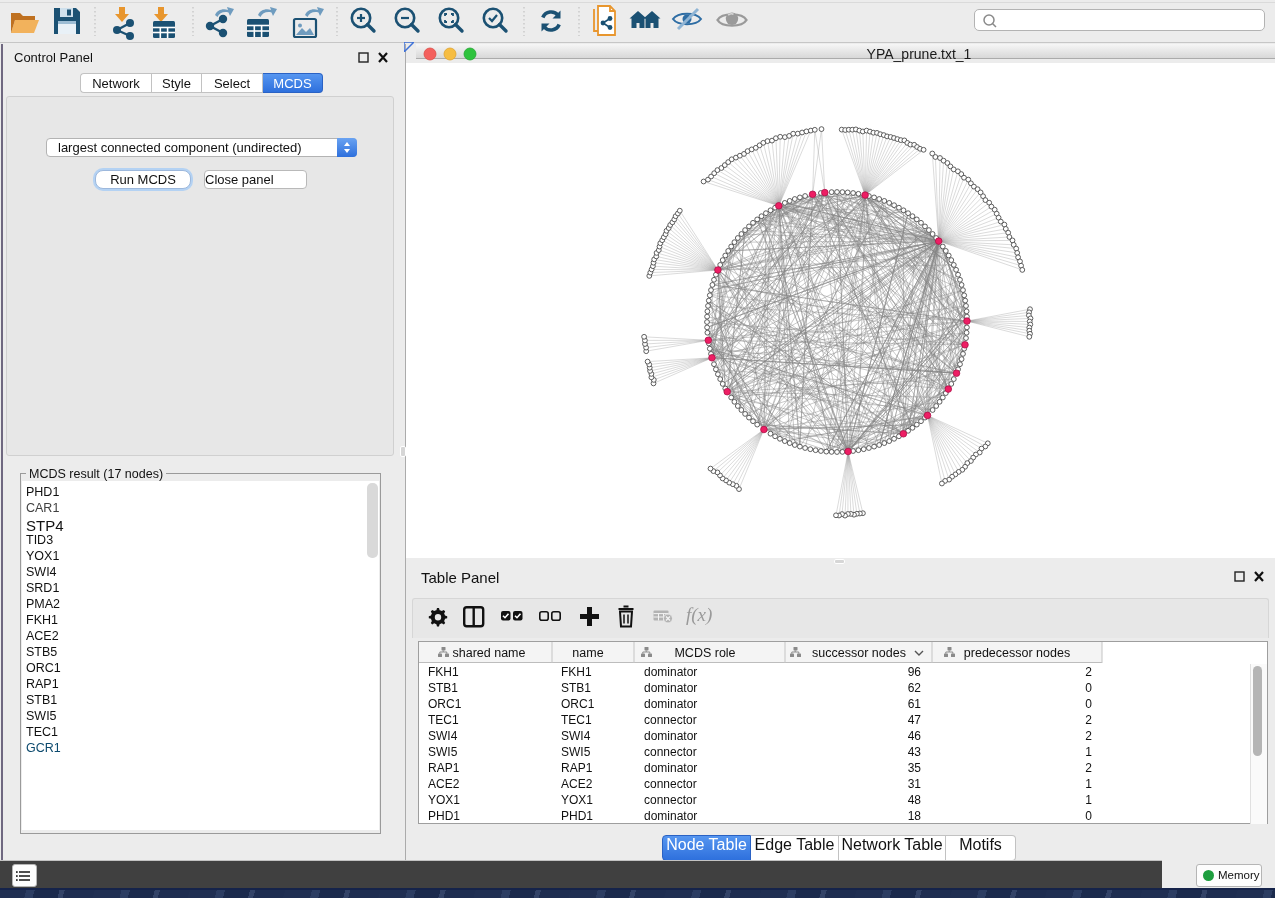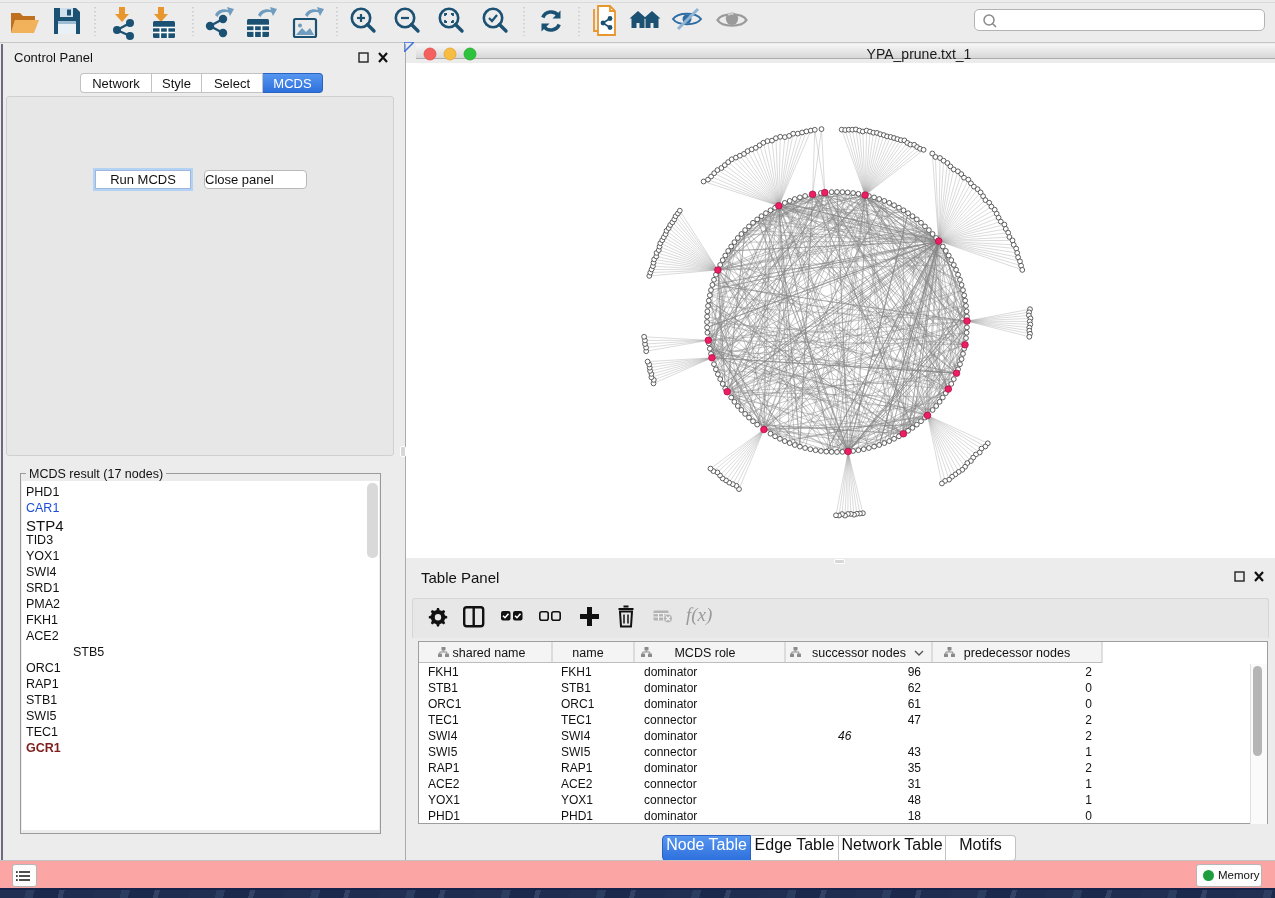--- a/index.html
+++ b/index.html
@@ -164,6 +164,15 @@
     <div style="width:60px;background:linear-gradient(#5696f0,#2e70dd);border:1px solid #2a62c4;border-left:none;border-radius:0 4px 4px 0;text-align:center;line-height:19px;color:#fff;">MCDS</div>
   </div>
 
+  <div class="abs" style="left:46px;top:94px;width:311px;height:19px;background:#fff;border:1px solid #b3b3b3;border-radius:4px;">
+    <div class="abs" style="left:11px;top:1px;font-size:13px;color:#111;">largest connected component (undirected)</div>
+    <div class="abs" style="right:-1px;top:-1px;width:20px;height:19px;background:linear-gradient(#6aa3f2,#2d6fdc);border-radius:0 4px 4px 0;">
+      <svg width="20" height="19">
+          <path d="M10 4 L13 8 L7 8 Z" fill="#fff"></path>
+          <path d="M10 15 L13 11 L7 11 Z" fill="#fff"></path>
+        </svg>
+    </div>
+  </div>
 
   <div class="abs" style="left:95px;top:126px;width:96px;height:19px;background:#fff;border:1px solid #9db8dc;border-radius:0;box-shadow:0 0 0 2px #b4d2f3;font-size:13px;text-align:center;line-height:18px;color:#111;">Run MCDS</div>
   <div class="abs" style="left:204px;top:126px;width:103px;height:19px;background:#fff;border:1px solid #b9b9b9;border-radius:4px;font-size:13px;line-height:18px;color:#111;">Close panel</div>

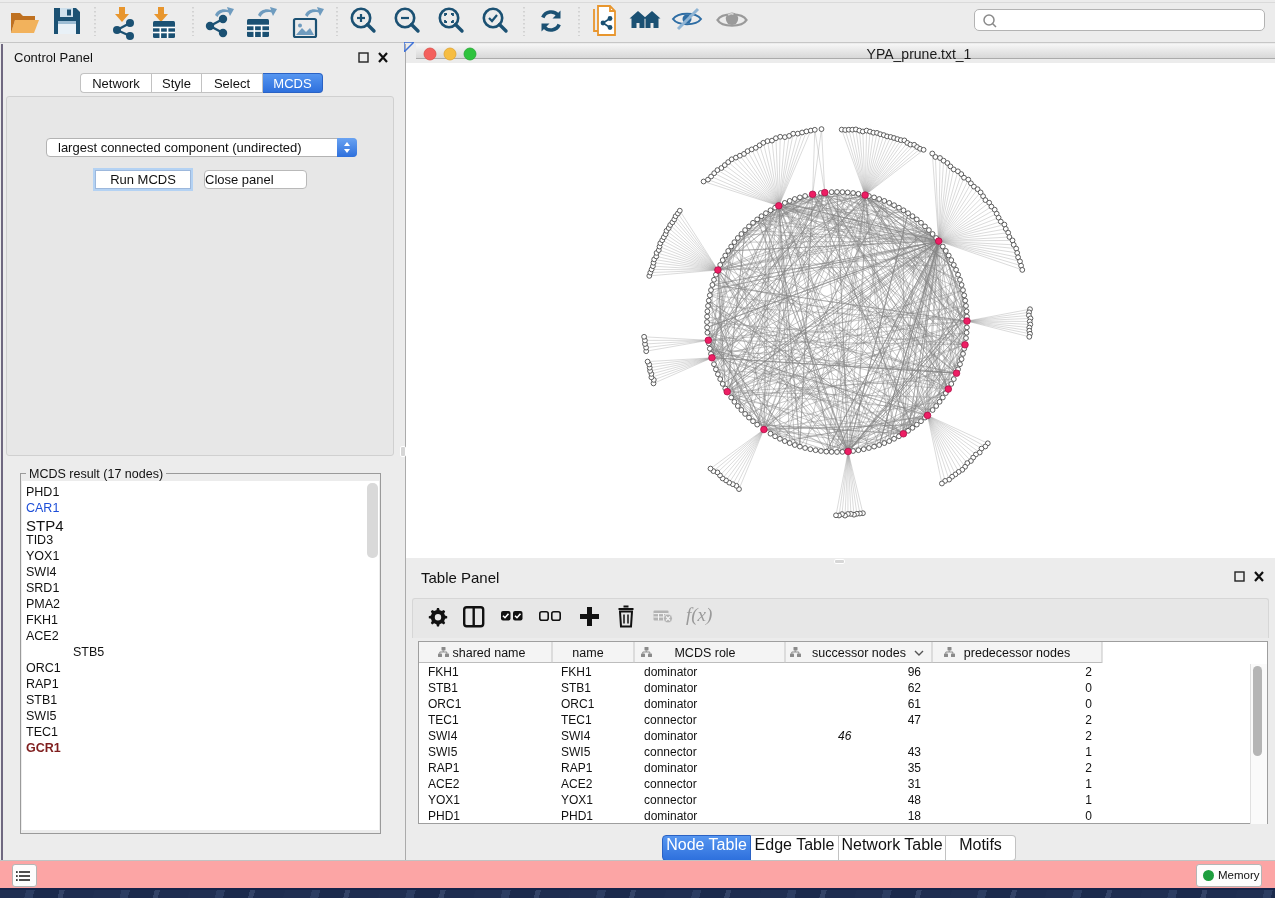--- a/index.html
+++ b/index.html
@@ -174,7 +174,7 @@
     </div>
   </div>
 
-  <div class="abs" style="left:95px;top:126px;width:96px;height:19px;background:#fff;border:1px solid #9db8dc;border-radius:0;box-shadow:0 0 0 2px #b4d2f3;font-size:13px;text-align:center;line-height:18px;color:#111;">Run MCDS</div>
+  <div class="abs" style="left:95px;top:126px;width:96px;height:19px;background:#fff;border:1px solid #9db8dc;border-radius:8px;box-shadow:0 0 0 2px #b4d2f3;font-size:13px;text-align:center;line-height:18px;color:#111;">Run MCDS</div>
   <div class="abs" style="left:204px;top:126px;width:103px;height:19px;background:#fff;border:1px solid #b9b9b9;border-radius:4px;font-size:13px;line-height:18px;color:#111;">Close panel</div>
 
   <div class="abs" style="left:20px;top:429px;width:361px;height:361px;border:1px solid #9a9a9a;"></div>

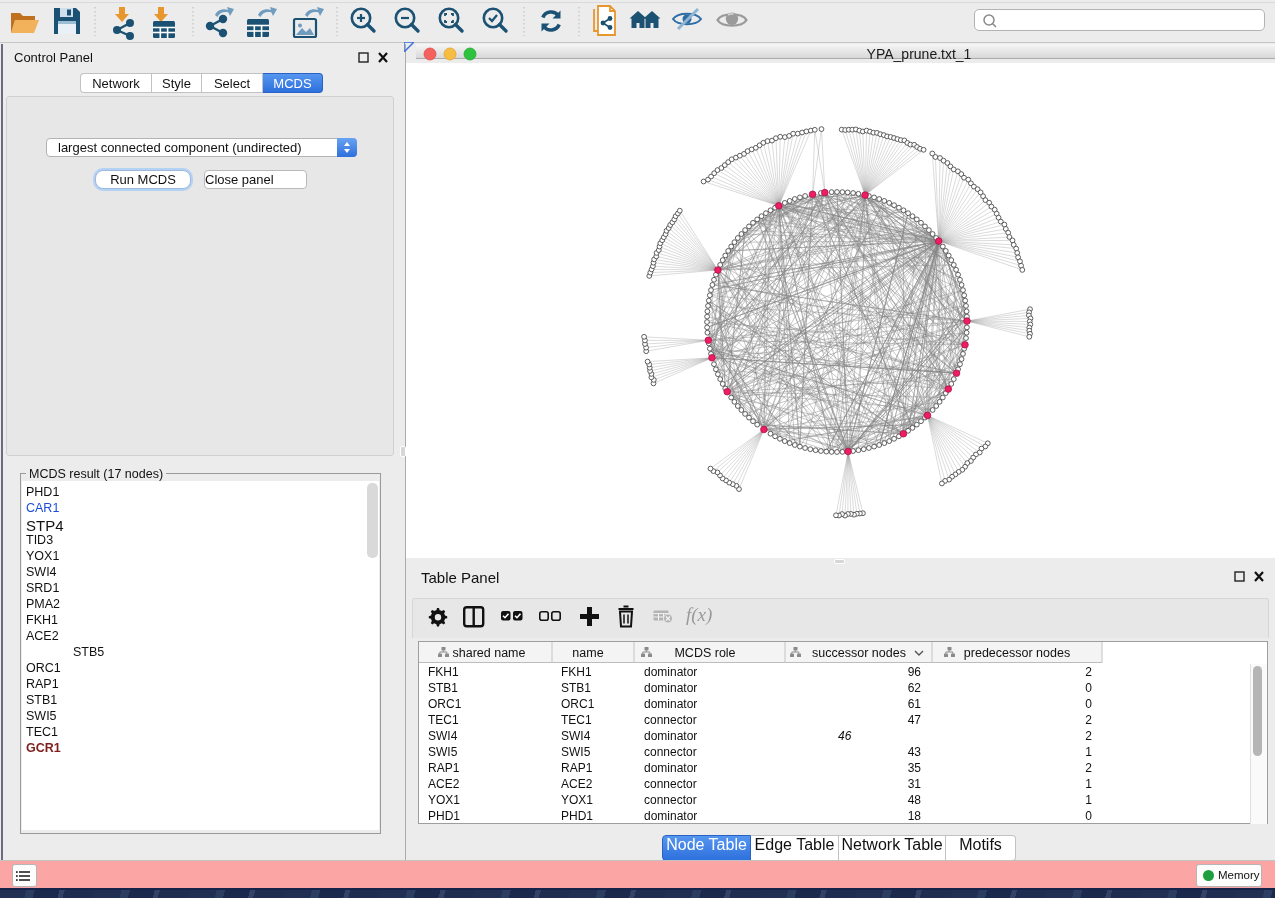--- a/index.html
+++ b/index.html
@@ -181,7 +181,7 @@
   <div class="abs" style="left:26px;top:423px;background:#ececec;padding:0 3px;font-size:12.5px;color:#111;">MCDS result (17 nodes)</div>
   <div class="abs" style="left:22px;top:437px;width:357px;height:349px;background:#fff;"></div>
   <div class="abs" style="left:26px;top:441px;font-size:12.5px;color:#111;">PHD1</div>
-    <div class="abs" style="left:26px;top:457px;font-size:12.5px;color:#1d4ed8;">CAR1</div>
+    <div class="abs" style="left:26px;top:457px;font-size:12.5px;color:#404040;">CAR1</div>
     <div class="abs" style="left:26px;top:473px;font-size:15px;color:#111;">STP4</div>
     <div class="abs" style="left:26px;top:489px;font-size:12.5px;color:#111;">TID3</div>
     <div class="abs" style="left:26px;top:505px;font-size:12.5px;color:#111;">YOX1</div>

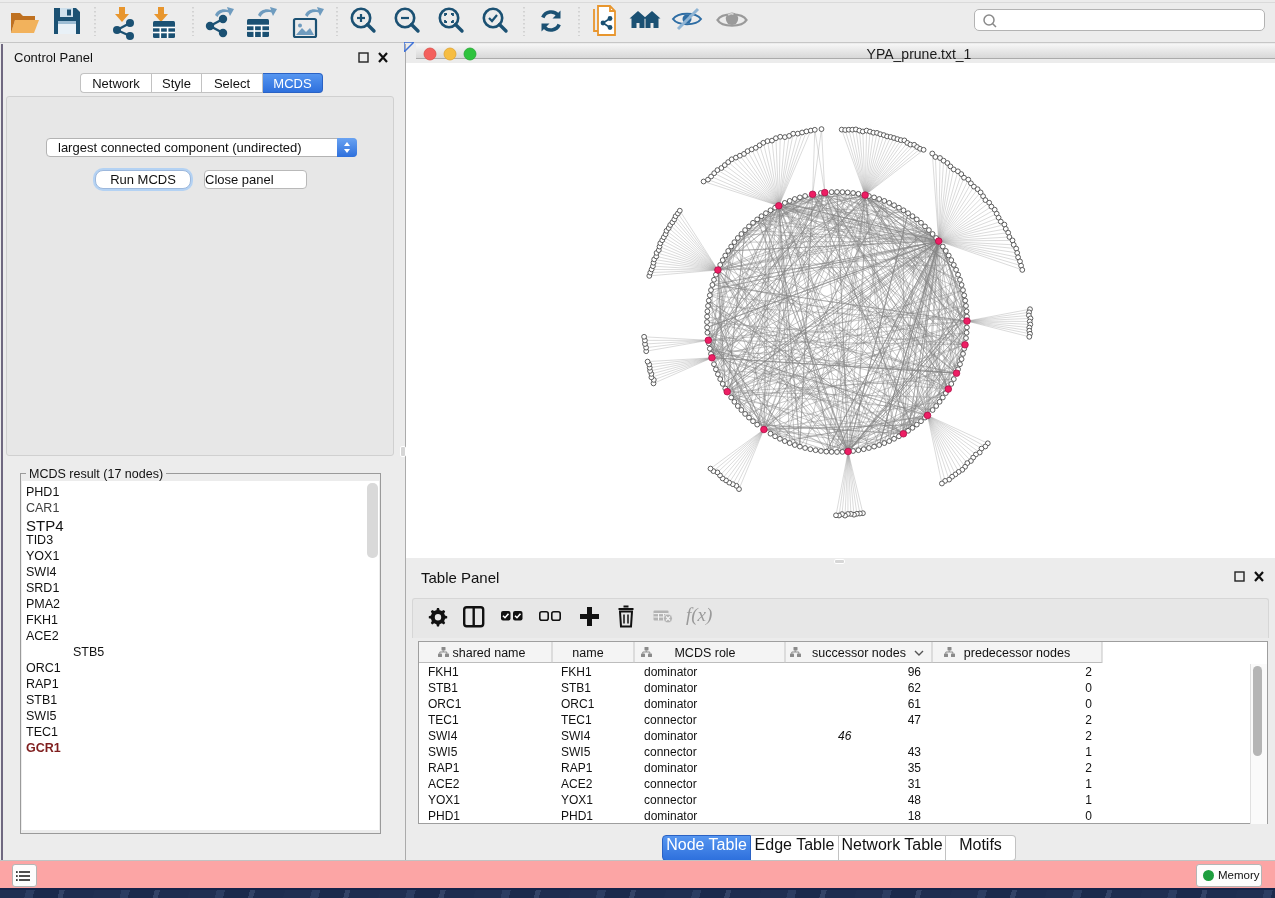--- a/index.html
+++ b/index.html
@@ -190,7 +190,7 @@
     <div class="abs" style="left:26px;top:553px;font-size:12.5px;color:#111;">PMA2</div>
     <div class="abs" style="left:26px;top:569px;font-size:12.5px;color:#111;">FKH1</div>
     <div class="abs" style="left:26px;top:585px;font-size:12.5px;color:#111;">ACE2</div>
-    <div class="abs" style="left:26px;top:601px;font-size:12.5px;color:#111;margin-left:47px;">STB5</div>
+    <div class="abs" style="left:26px;top:601px;font-size:12.5px;color:#111;">STB5</div>
     <div class="abs" style="left:26px;top:617px;font-size:12.5px;color:#111;">ORC1</div>
     <div class="abs" style="left:26px;top:633px;font-size:12.5px;color:#111;">RAP1</div>
     <div class="abs" style="left:26px;top:649px;font-size:12.5px;color:#111;">STB1</div>

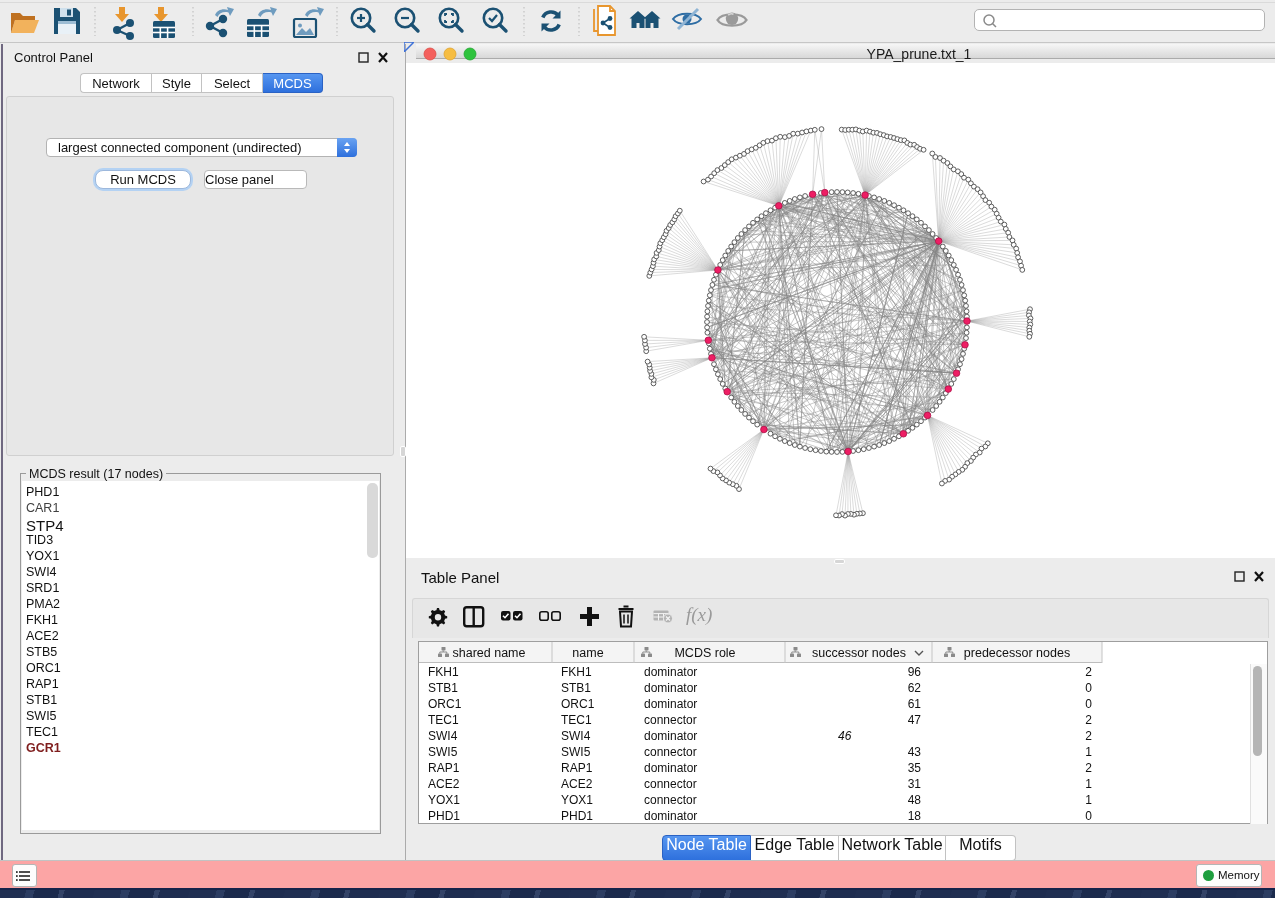--- a/index.html
+++ b/index.html
@@ -1291,7 +1291,7 @@
     <span class="abs" style="left:10px;top:1px;">SWI4</span>
     <span class="abs" style="left:143px;top:1px;">SWI4</span>
     <span class="abs" style="left:226px;top:1px;">dominator</span>
-    <span class="abs" style="left:420px;top:1px;width:83px;text-align:left;font-style:italic;">46</span>
+    <span class="abs" style="left:420px;top:1px;width:83px;text-align:right;">46</span>
     <span class="abs" style="left:560px;top:1px;width:114px;text-align:right;">2</span>
   </div>
 <div class="abs" style="left:418px;top:744px;width:844px;height:16px;font-size:12px;color:#111;">

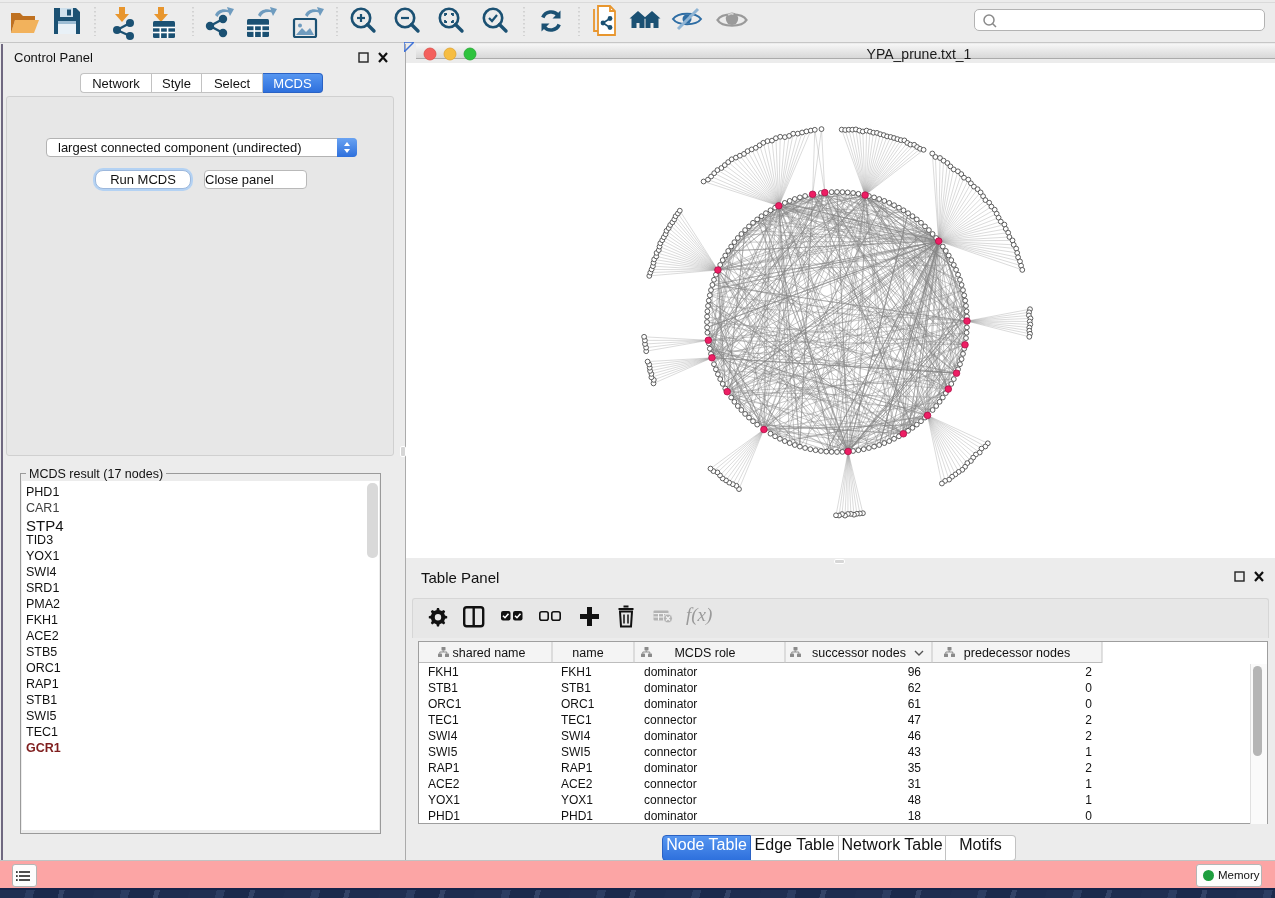--- a/index.html
+++ b/index.html
@@ -196,7 +196,7 @@
     <div class="abs" style="left:26px;top:649px;font-size:12.5px;color:#111;">STB1</div>
     <div class="abs" style="left:26px;top:665px;font-size:12.5px;color:#111;">SWI5</div>
     <div class="abs" style="left:26px;top:681px;font-size:12.5px;color:#111;">TEC1</div>
-    <div class="abs" style="left:26px;top:697px;font-size:12.5px;color:#7f1d1d;font-weight:bold;">GCR1</div>
+    <div class="abs" style="left:26px;top:697px;font-size:12.5px;color:#0c4a6e;">GCR1</div>
   <div class="abs" style="left:367px;top:439px;width:11px;height:75px;background:#d9d9d9;border-radius:5px;"></div>
 </div>
 

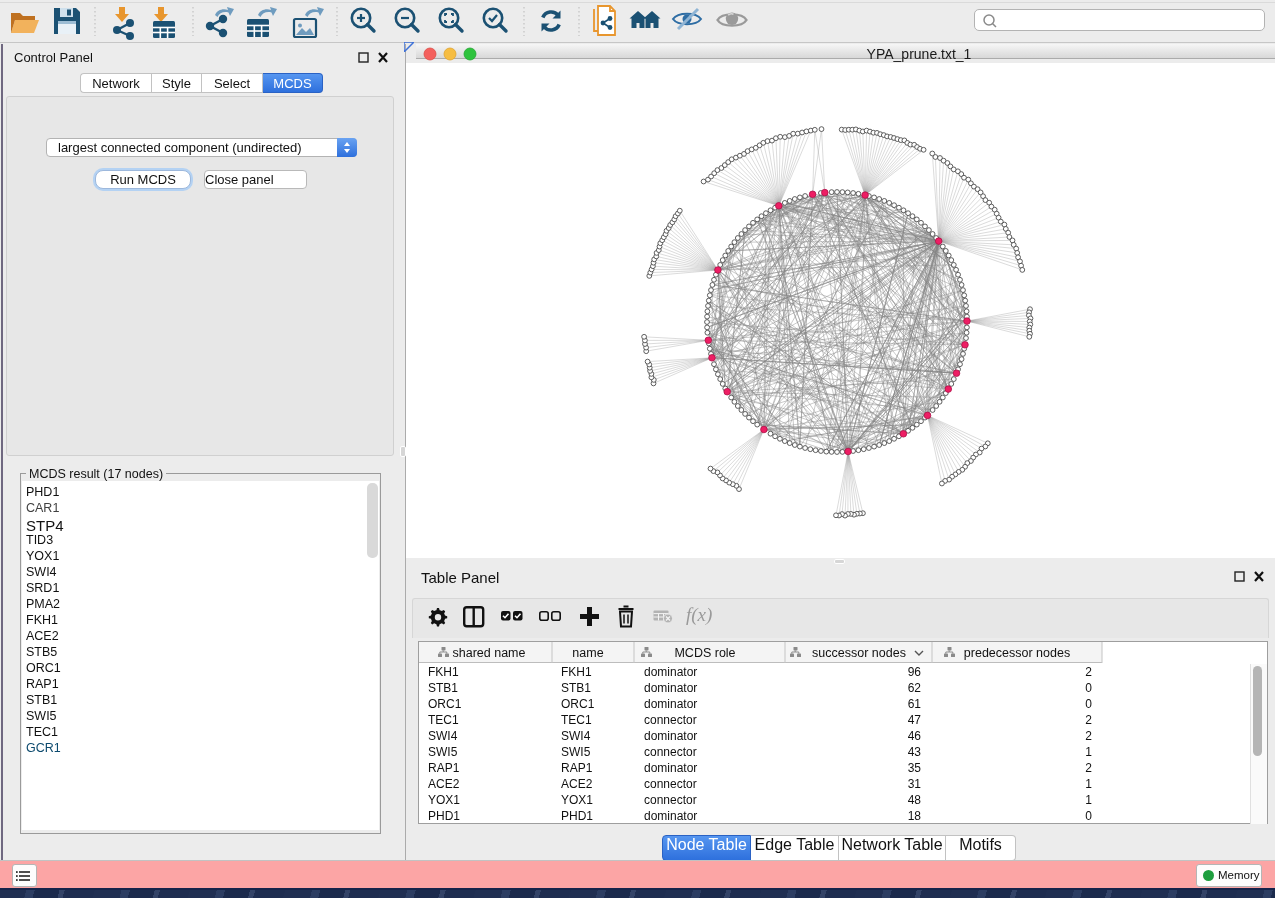--- a/index.html
+++ b/index.html
@@ -1337,7 +1337,7 @@
   <div style="width:70px;background:#fff;border:1px solid #c2c2c2;border-left:none;border-radius:0 4px 4px 0;text-align:center;line-height:18px;color:#111;">Motifs</div>
 </div>
 
-<div class="abs" style="left:0;top:860px;width:1275px;height:28px;background:#fca5a5;border-top:1px solid #c2c2c2;">
+<div class="abs" style="left:0;top:860px;width:1162px;height:28px;background:#404040;border-top:1px solid #c2c2c2;">
   <div class="abs" style="left:12px;top:3px;width:25px;height:23px;background:#fdfdfd;border:1px solid #b5b5b5;border-radius:3px;">
     <svg width="23" height="21">
         <g stroke="#222" stroke-width="1.6">

